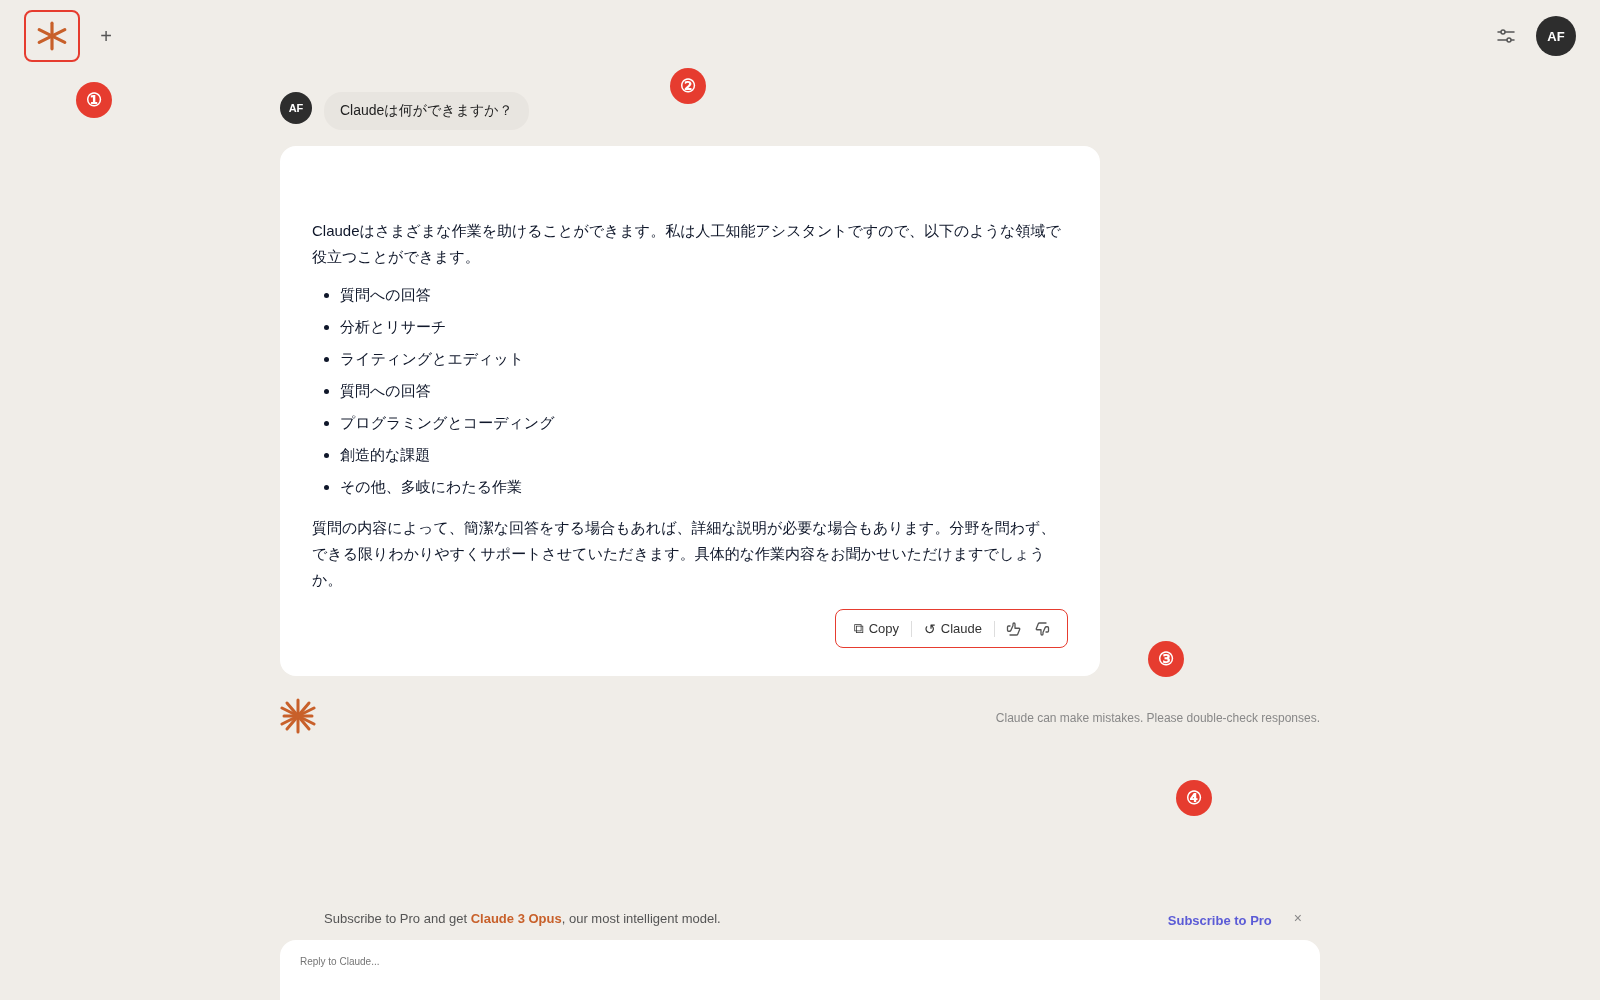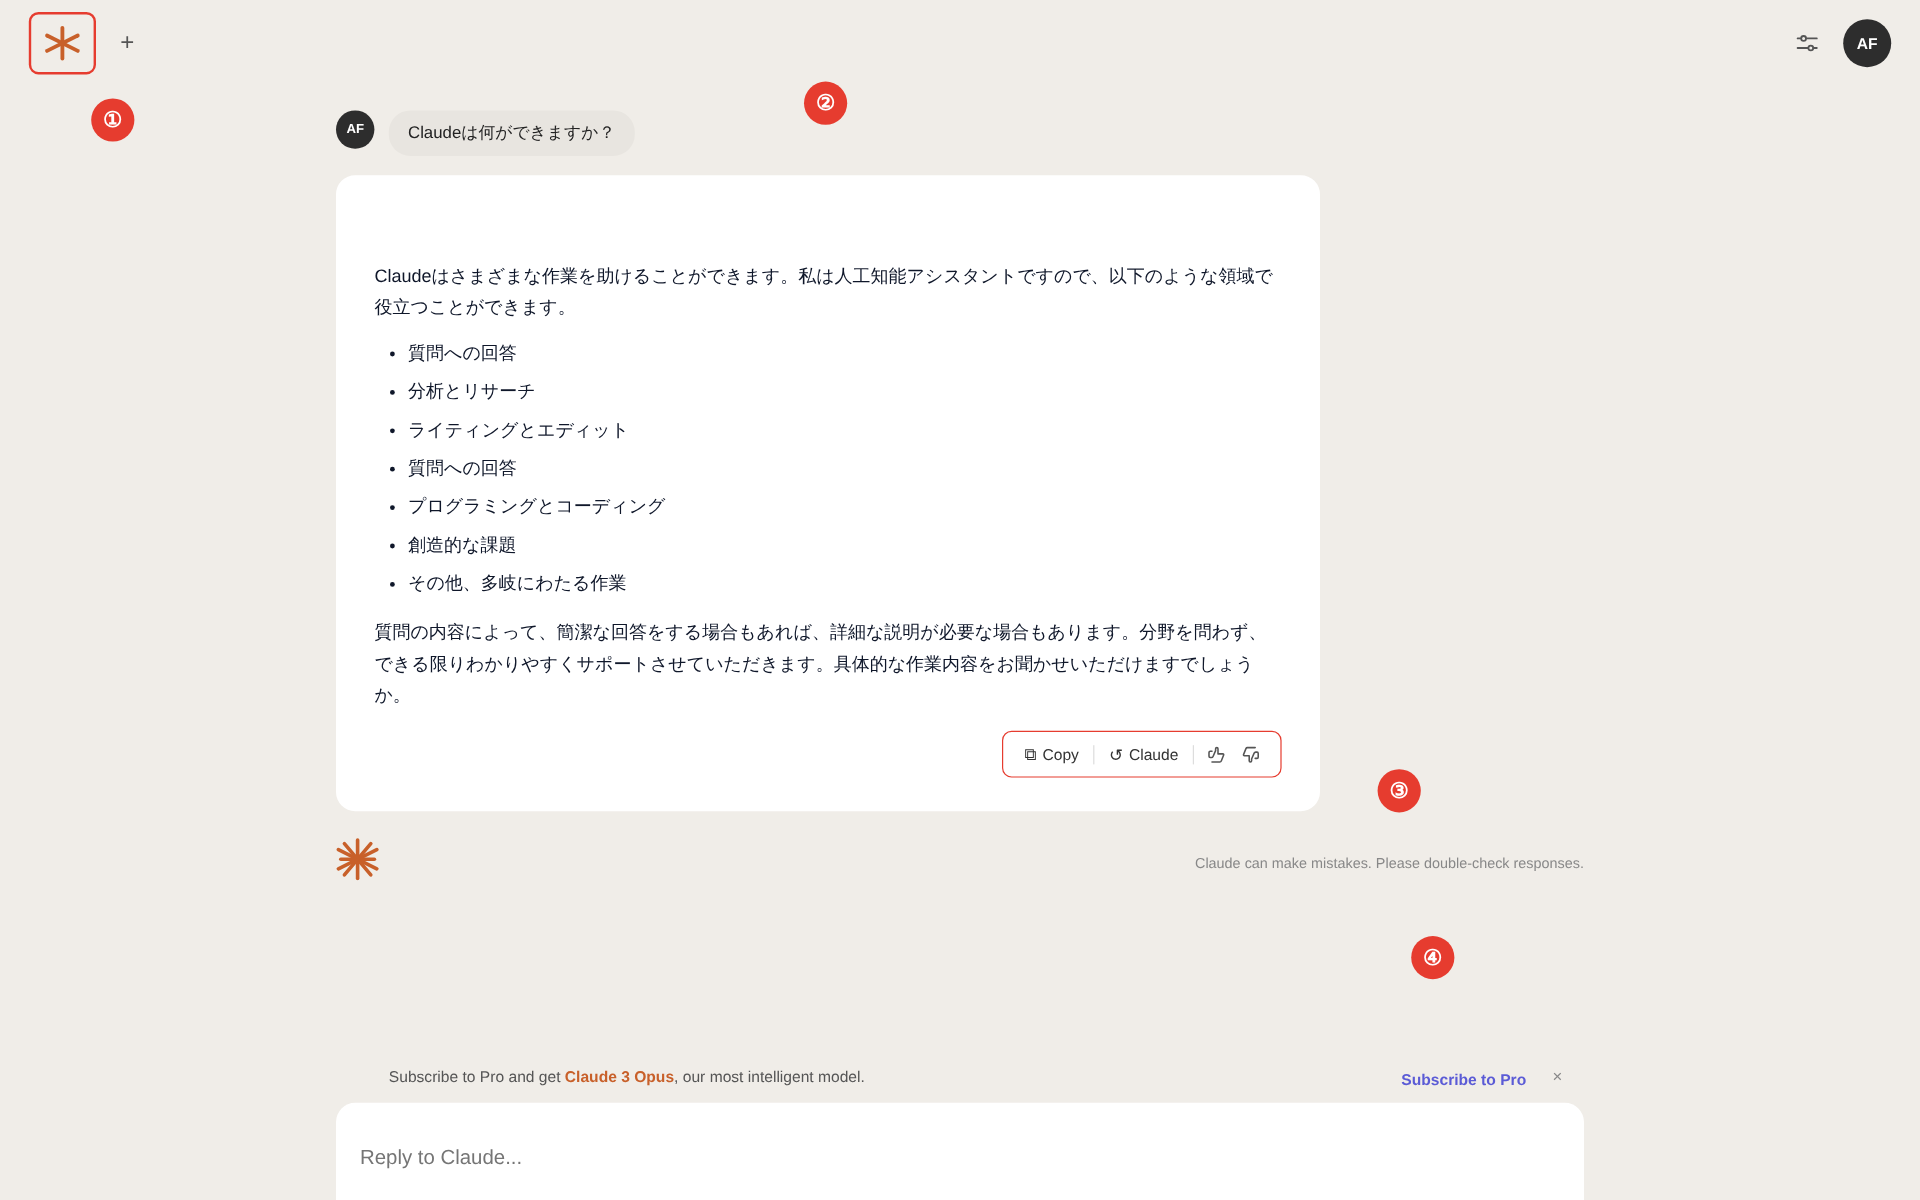--- a/index.html
+++ b/index.html
@@ -311,13 +311,12 @@
       width: 100%;
       border: none;
       outline: none;
-      font-size: 17px;
+      font-size: 10px;
       color: #999;
       background: transparent;
       resize: none;
       height: 28px;
       font-family: inherit;
-      margin-top: 20px;
     }
 
     .input-footer {

